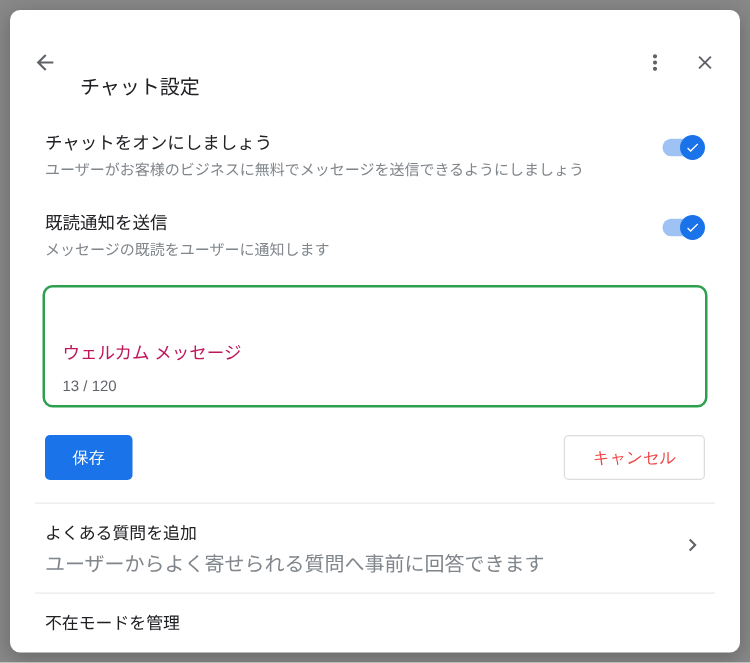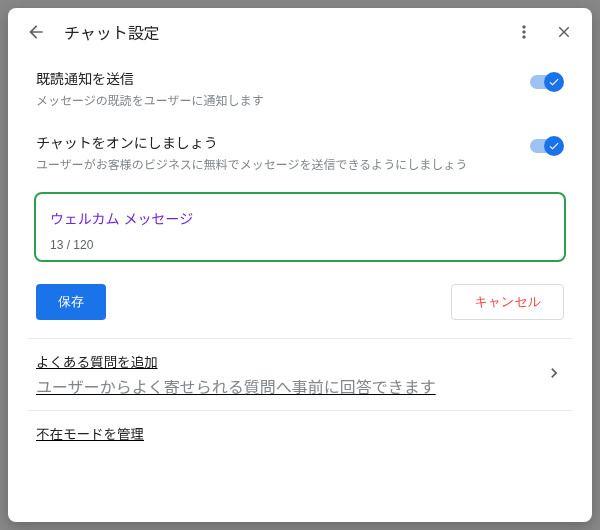--- a/index.html
+++ b/index.html
@@ -33,6 +33,7 @@
       font-size: 16px;
       color: #202124;
       flex: 1;
+      margin-top: 36px;
     }
     .icon-btn {
       width: 24px;

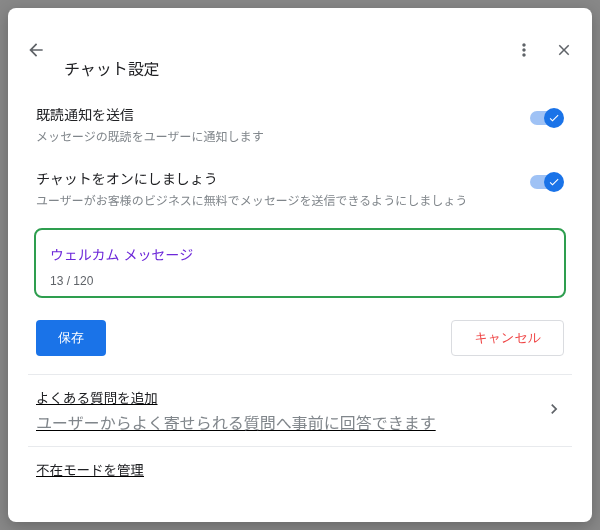--- a/index.html
+++ b/index.html
@@ -224,8 +224,8 @@
 
     <div class="toggle-row">
       <div class="toggle-text">
-        <div class="toggle-title">既読通知を送信</div>
-        <div class="toggle-sub">メッセージの既読をユーザーに通知します</div>
+        <div class="toggle-title">チャットをオンにしましょう</div>
+        <div class="toggle-sub">ユーザーがお客様のビジネスに無料でメッセージを送信できるようにしましょう</div>
       </div>
       <div class="toggle">
         <div class="toggle-track"></div>
@@ -239,8 +239,8 @@
 
     <div class="toggle-row">
       <div class="toggle-text">
-        <div class="toggle-title">チャットをオンにしましょう</div>
-        <div class="toggle-sub">ユーザーがお客様のビジネスに無料でメッセージを送信できるようにしましょう</div>
+        <div class="toggle-title">既読通知を送信</div>
+        <div class="toggle-sub">メッセージの既読をユーザーに通知します</div>
       </div>
       <div class="toggle">
         <div class="toggle-track"></div>

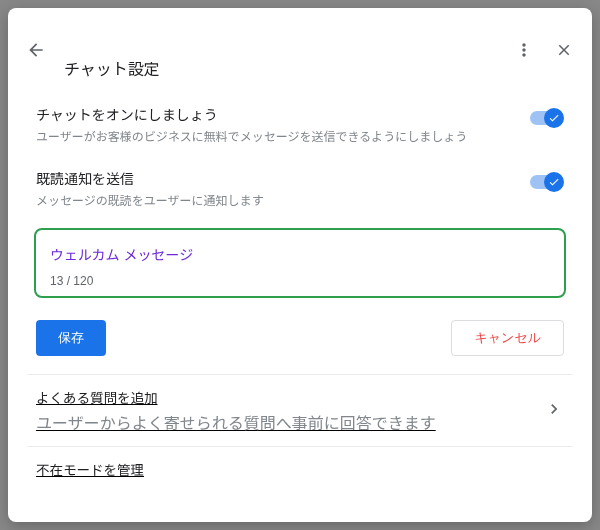--- a/index.html
+++ b/index.html
@@ -102,8 +102,9 @@
     }
     .welcome-title {
       font-size: 14px;
-      color: #6d28d9;
+      color: #be185d;
       margin-bottom: 10px;
+      margin-top: 28px;
     }
     .textarea-wrap {
       border: 1px solid #dadce0;

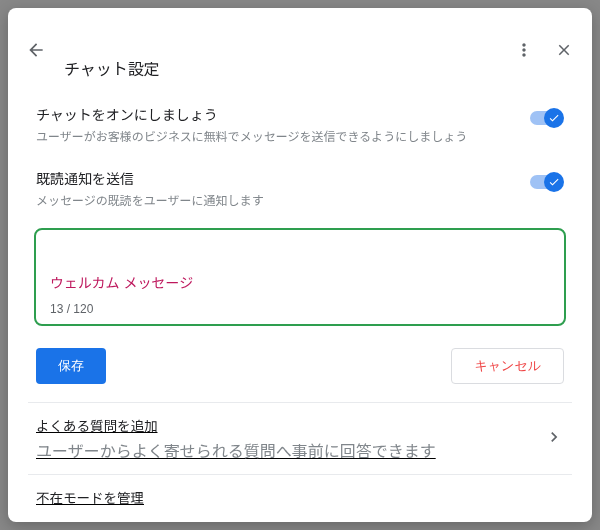--- a/index.html
+++ b/index.html
@@ -184,7 +184,6 @@
       padding: 12px 8px;
       border-top: 1px solid #e8eaed;
       cursor: pointer;
-      text-decoration: underline;
     }
     .nav-text { flex: 1; }
     .nav-title {

